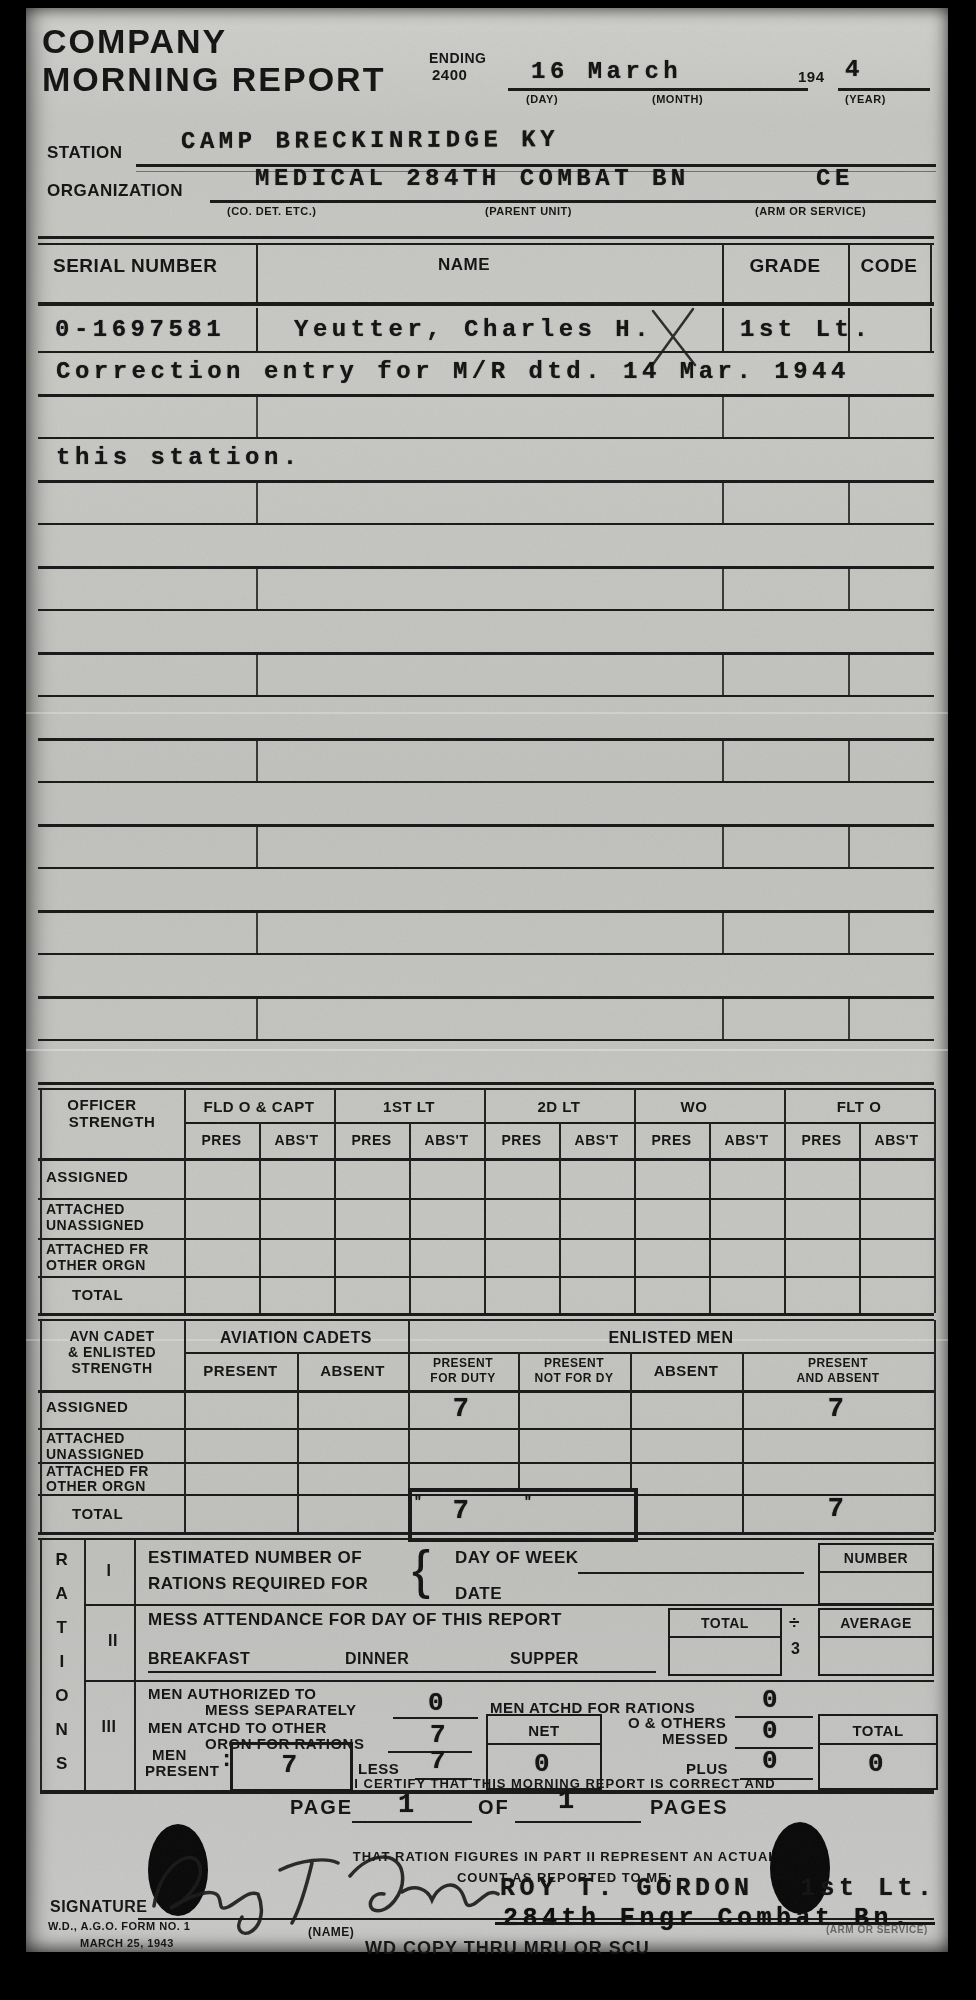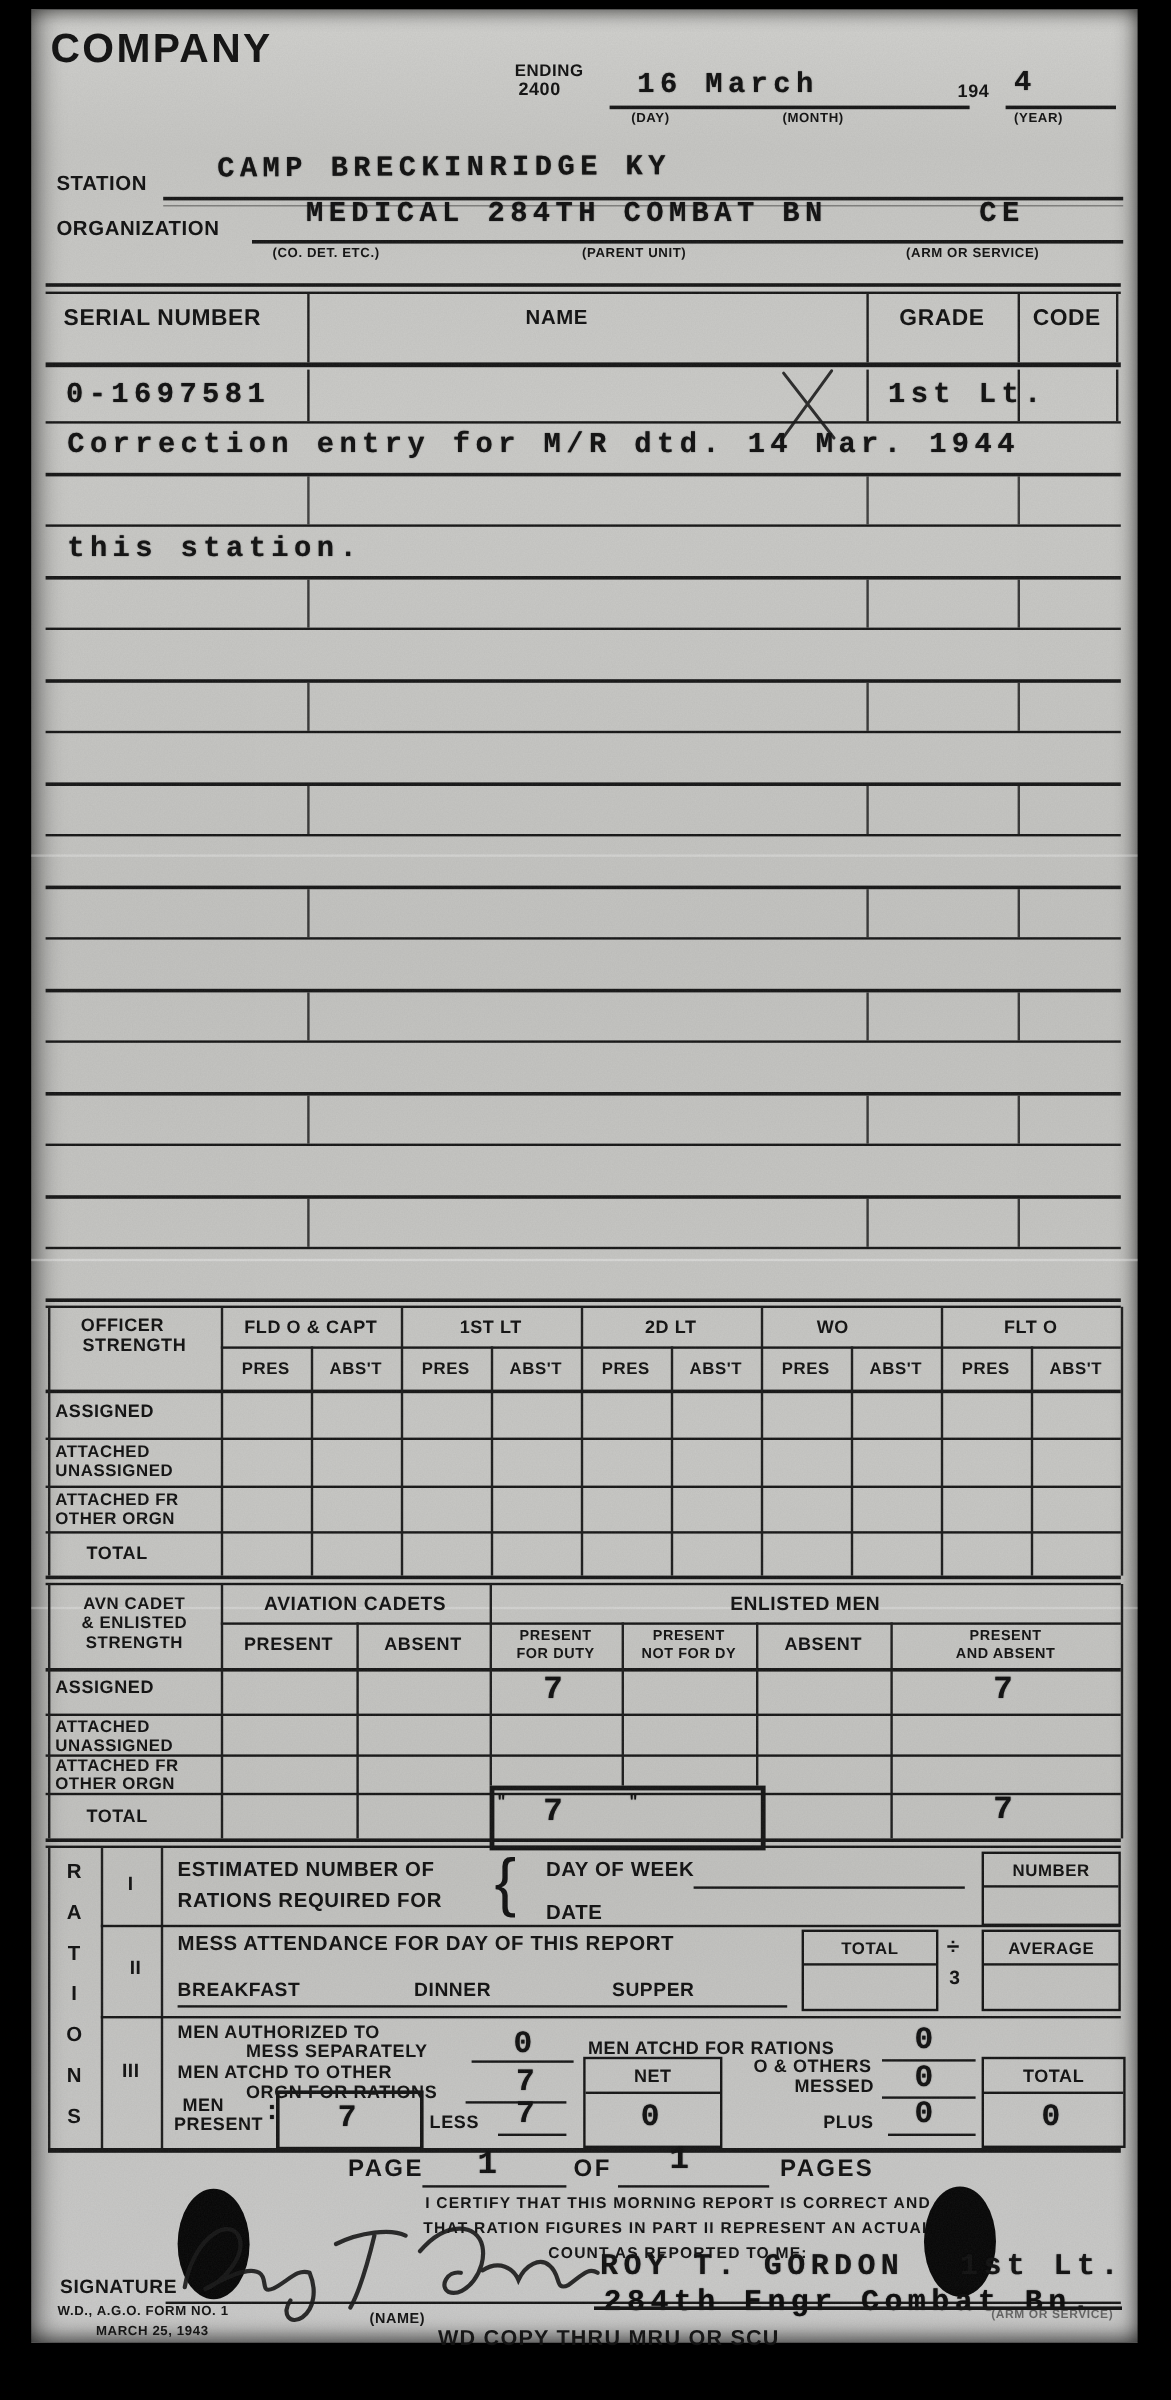--- a/index.html
+++ b/index.html
@@ -35,6 +35,7 @@
   <div class="scratch" style="top:1339px;opacity:.45"></div>
 
   <div class="lbl" style="left:42px;top:22px;font-size:34px;letter-spacing:2px">COMPANY</div>
+  <div class="lbl" style="left:42px;top:60px;font-size:34px;letter-spacing:2px">MORNING REPORT</div>
 
   <div class="lbl" style="left:429px;top:50px;font-size:14px">ENDING</div>
   <div class="lbl" style="left:432px;top:66px;font-size:15px">2400</div>

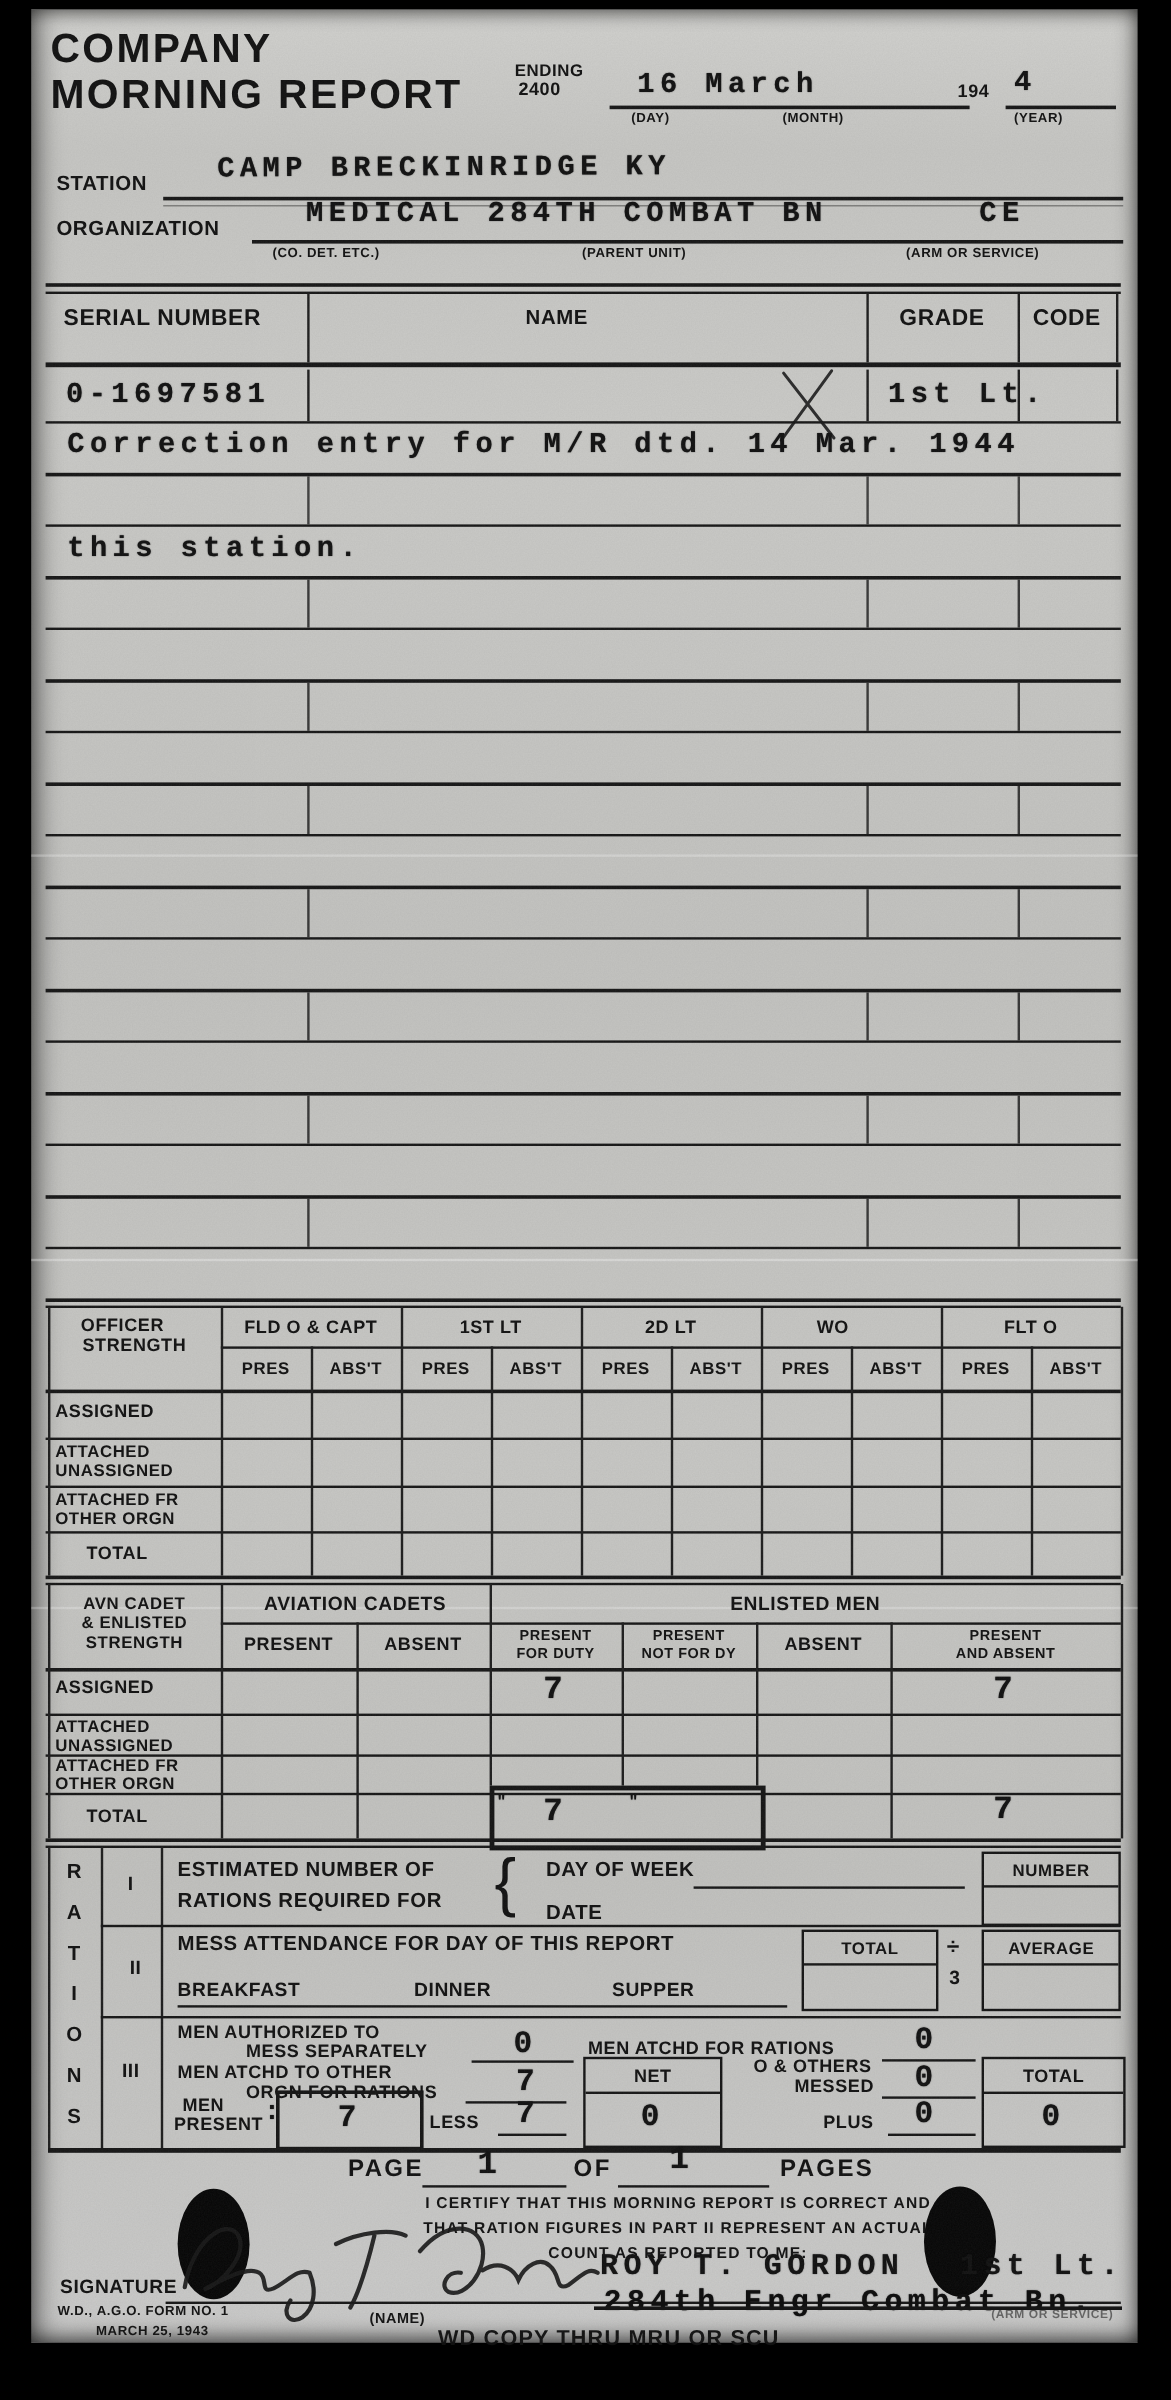--- a/index.html
+++ b/index.html
@@ -77,6 +77,7 @@
   <div class="hl" style="left:38px;top:302px;width:896px;height:4px"></div>
 
   <div class="type" style="left:55px;top:316px">0-1697581</div>
+  <div class="type" style="left:294px;top:316px">Yeutter, Charles H.</div>
   <div class="type" style="left:740px;top:316px">1st Lt.</div>
   <svg class="inkline" style="left:645px;top:303px" width="60" height="70">
     <path d="M8,8 L50,62 M48,6 L6,64" stroke="#2a2a2a" stroke-width="2.5" fill="none" stroke-linecap="round"></path>

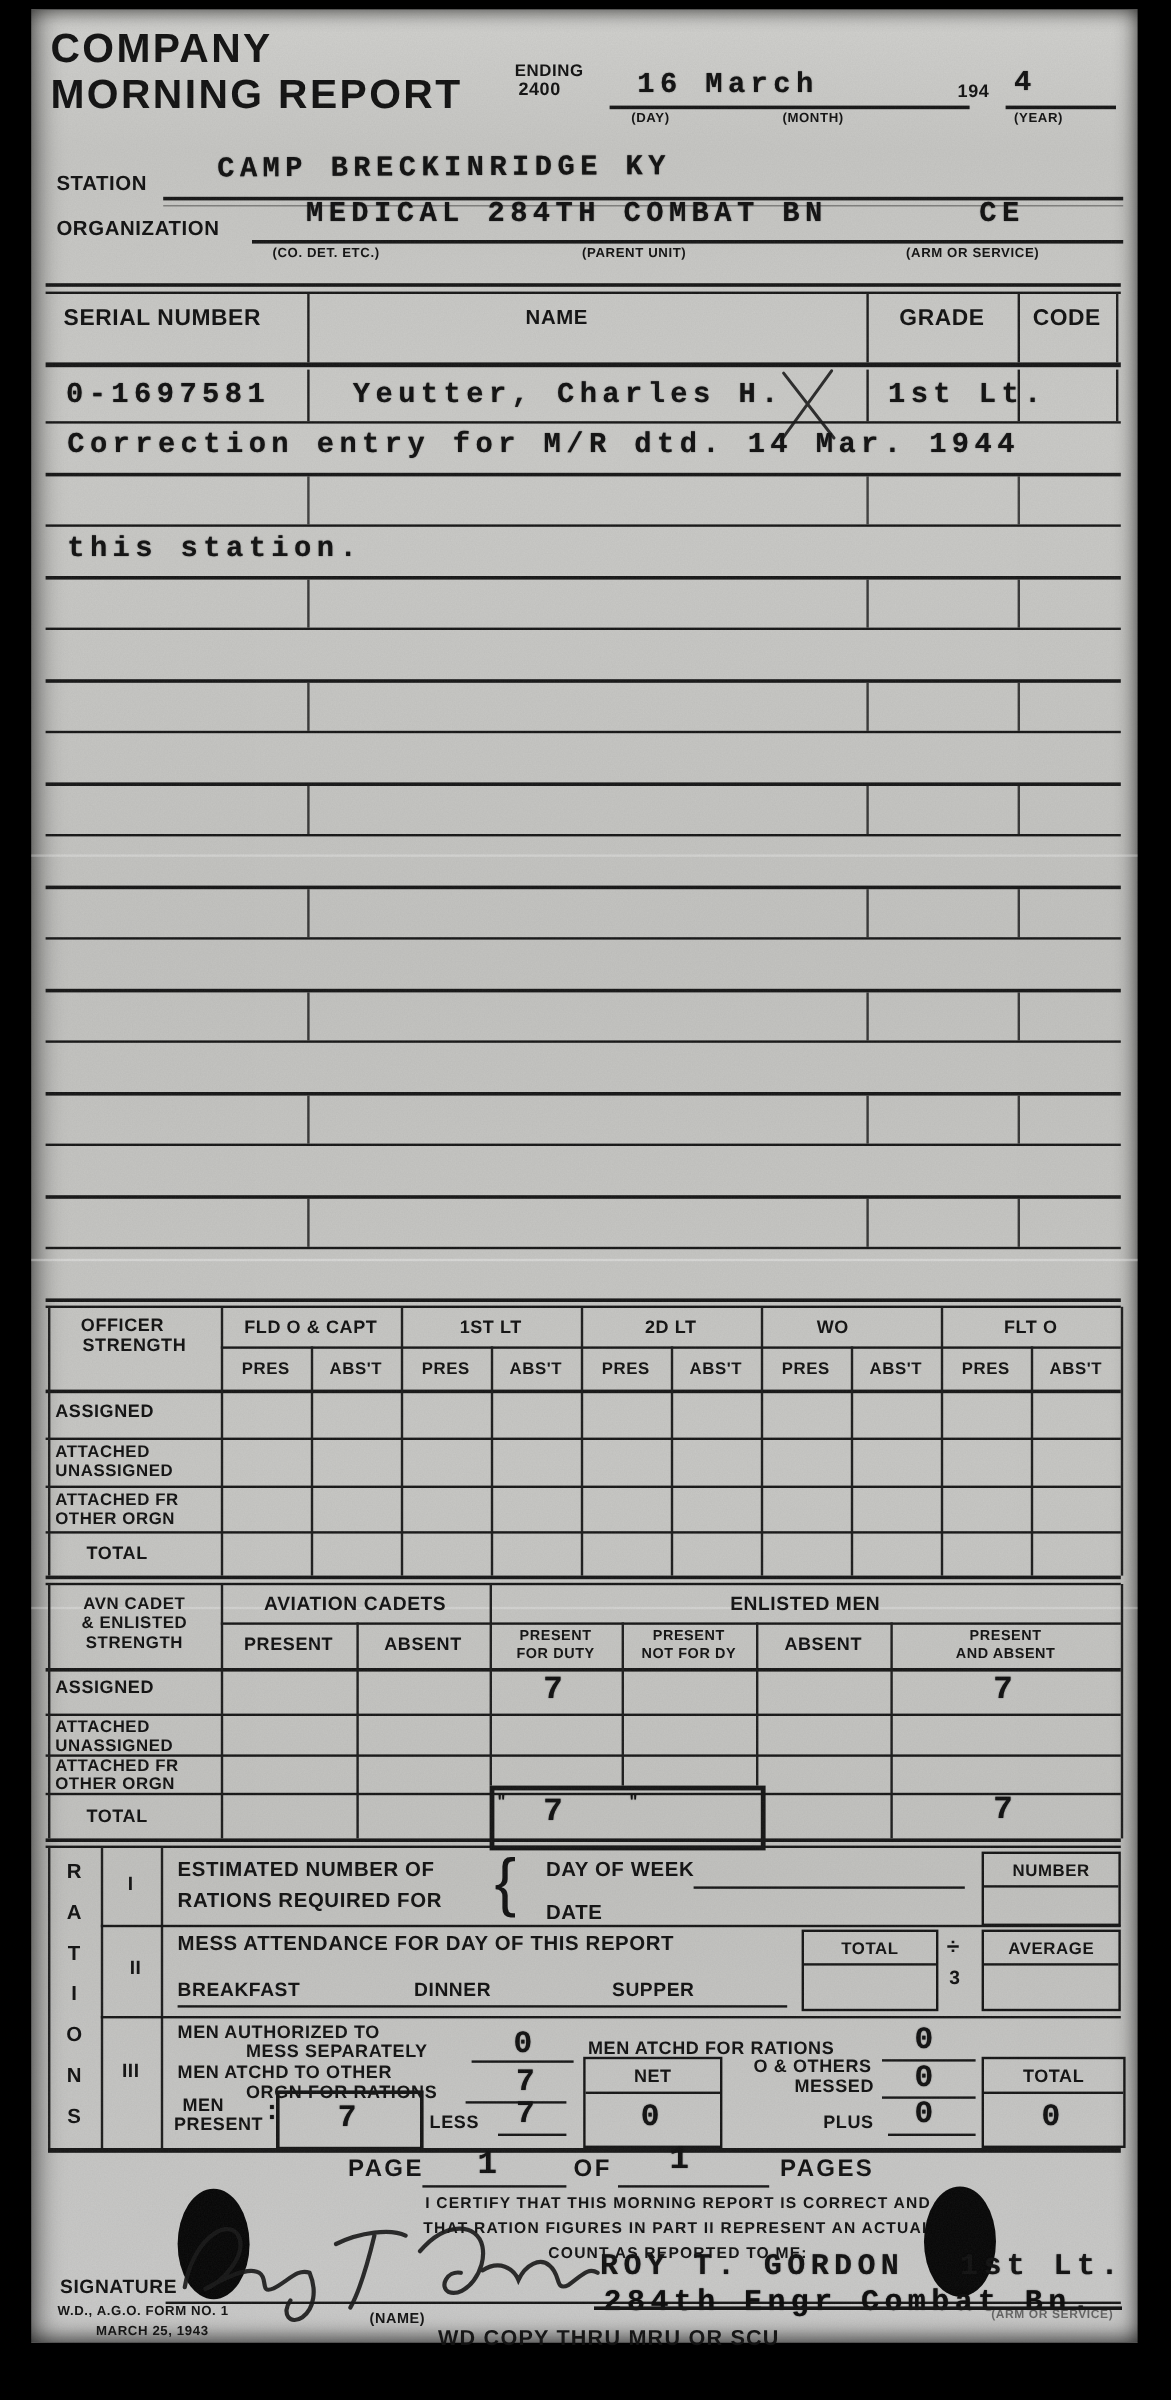--- a/index.html
+++ b/index.html
@@ -327,7 +327,7 @@
   <div class="type" style="left:558px;top:1786px;font-size:27px">1</div>
   <div class="lbl" style="left:650px;top:1796px;font-size:20px;letter-spacing:2px">PAGES</div>
 
-  <div class="lbl ctr" style="left:300px;top:1828px;width:530px;font-size:13px;letter-spacing:1px">I CERTIFY THAT THIS MORNING REPORT IS CORRECT AND</div>
+  <div class="lbl ctr" style="left:300px;top:1776px;width:530px;font-size:13px;letter-spacing:1px">I CERTIFY THAT THIS MORNING REPORT IS CORRECT AND</div>
   <div class="lbl ctr" style="left:300px;top:1849px;width:530px;font-size:13px;letter-spacing:1px">THAT RATION FIGURES IN PART II REPRESENT AN ACTUAL</div>
   <div class="lbl ctr" style="left:300px;top:1870px;width:530px;font-size:13px;letter-spacing:1px">COUNT AS REPORTED TO ME:</div>
 

